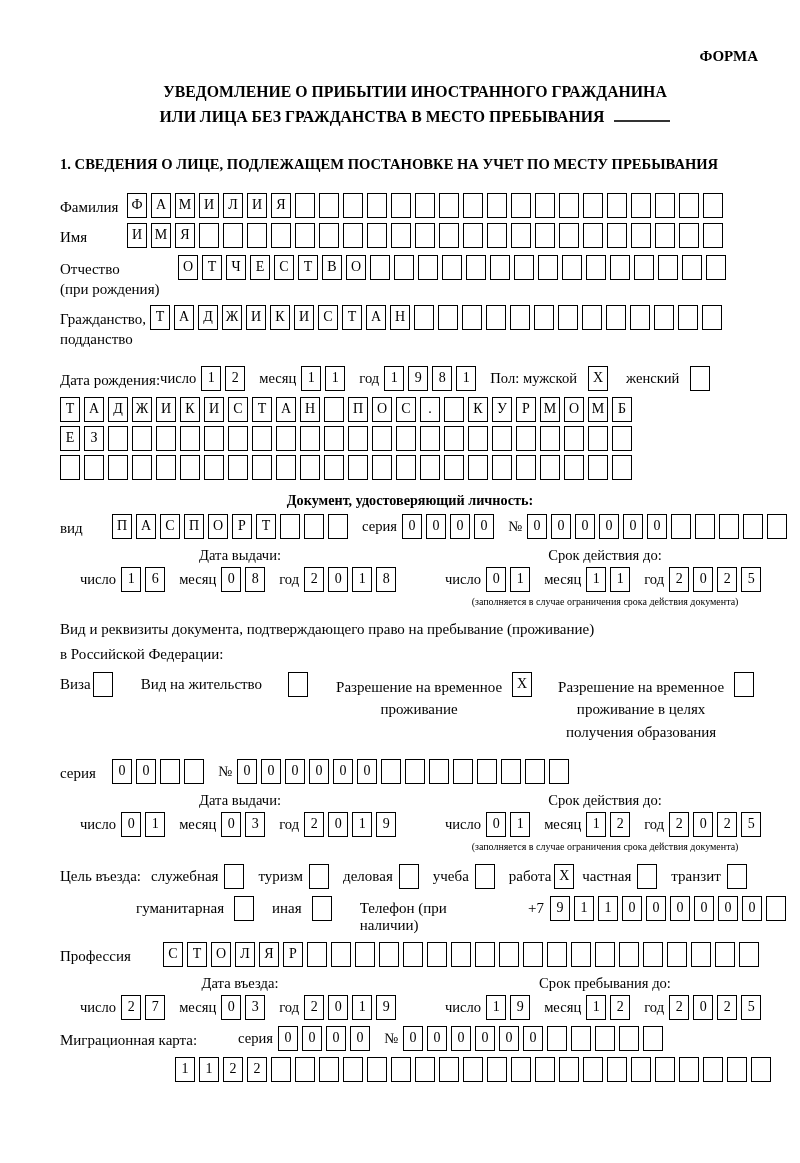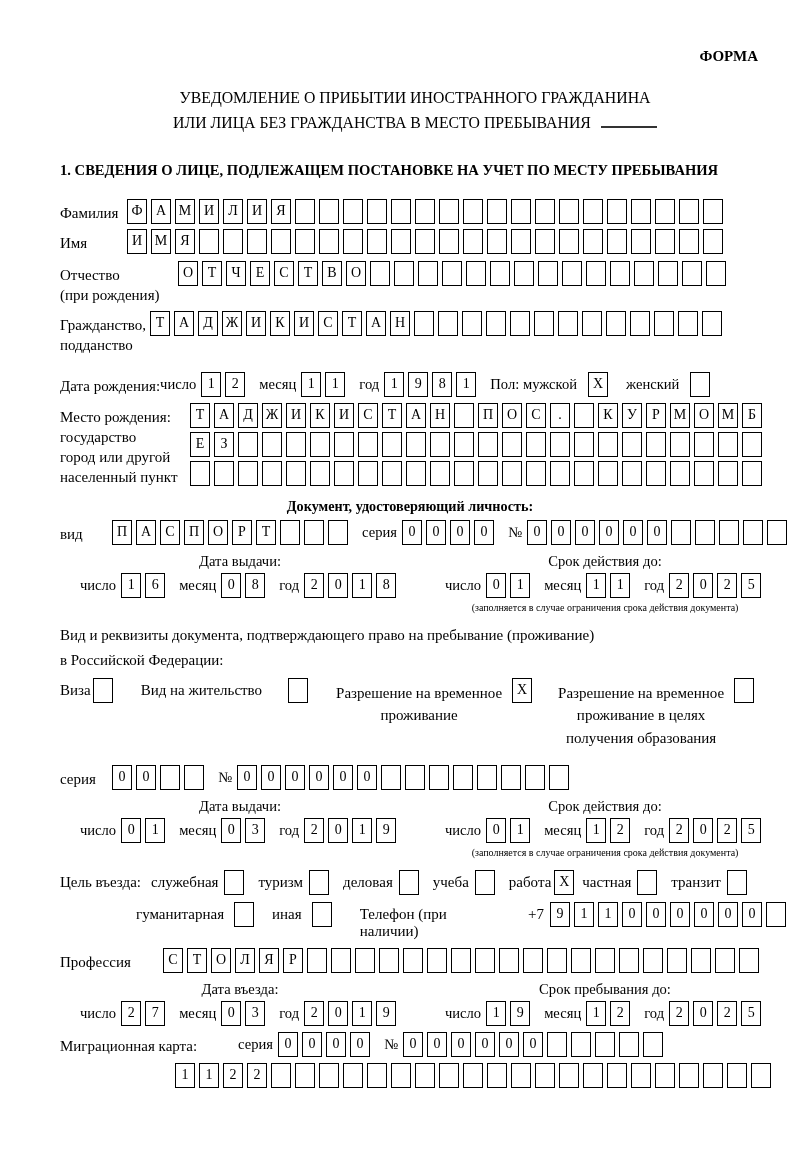--- a/index.html
+++ b/index.html
@@ -16,7 +16,7 @@
   .annex div { white-space:nowrap; }
   .forma { text-align:right; padding-right:32px; font-weight:bold; margin-top:18px; font-size:15px; }
 
-  .title { text-align:center; font-weight:normal; font-size:15.8px; line-height:1.6; margin-top:20px; margin-right:20px;}
+  .title { text-align:center; font-weight:bold; font-size:15.8px; line-height:1.6; margin-top:14px; margin-right:20px;}
   .blank-line { display:inline-block; width:56px; border-bottom:2.4px solid #333; height:0.9em; margin-left:10px; }
 
   .sec-heading { font-weight:bold; font-size:14.6px; margin-top:26px; white-space:nowrap; }

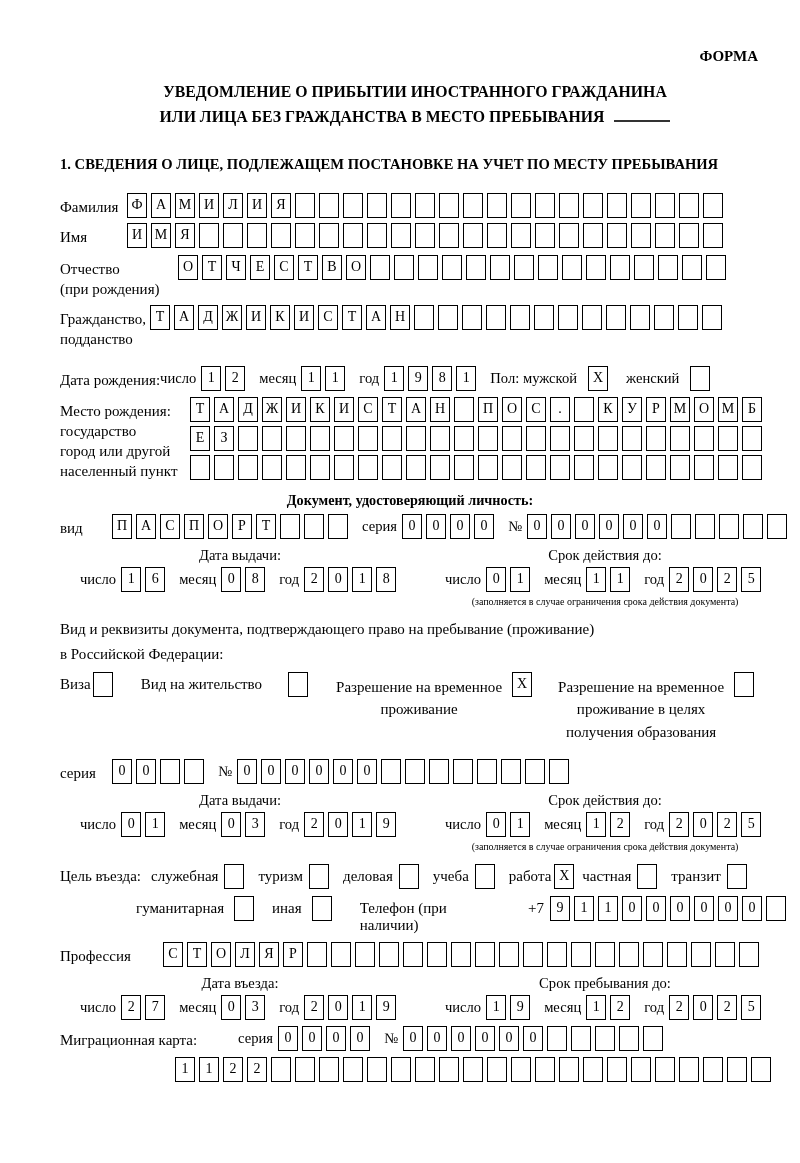--- a/index.html
+++ b/index.html
@@ -119,12 +119,6 @@
   </div>
 
   <div class="row mt6">
-    <div class="lbl w130">
-      <div>Место рождения:</div>
-      <div>государство</div>
-      <div>город или другой</div>
-      <div>населенный пункт</div>
-    </div>
     <div class="stack">
       <div class="grid"><span class="cell">Т</span><span class="cell">А</span><span class="cell">Д</span><span class="cell">Ж</span><span class="cell">И</span><span class="cell">К</span><span class="cell">И</span><span class="cell">С</span><span class="cell">Т</span><span class="cell">А</span><span class="cell">Н</span><span class="cell"></span><span class="cell">П</span><span class="cell">О</span><span class="cell">С</span><span class="cell">.</span><span class="cell"></span><span class="cell">К</span><span class="cell">У</span><span class="cell">Р</span><span class="cell">М</span><span class="cell">О</span><span class="cell">М</span><span class="cell">Б</span></div>
       <div class="grid"><span class="cell">Е</span><span class="cell">З</span><span class="cell"></span><span class="cell"></span><span class="cell"></span><span class="cell"></span><span class="cell"></span><span class="cell"></span><span class="cell"></span><span class="cell"></span><span class="cell"></span><span class="cell"></span><span class="cell"></span><span class="cell"></span><span class="cell"></span><span class="cell"></span><span class="cell"></span><span class="cell"></span><span class="cell"></span><span class="cell"></span><span class="cell"></span><span class="cell"></span><span class="cell"></span><span class="cell"></span></div>

